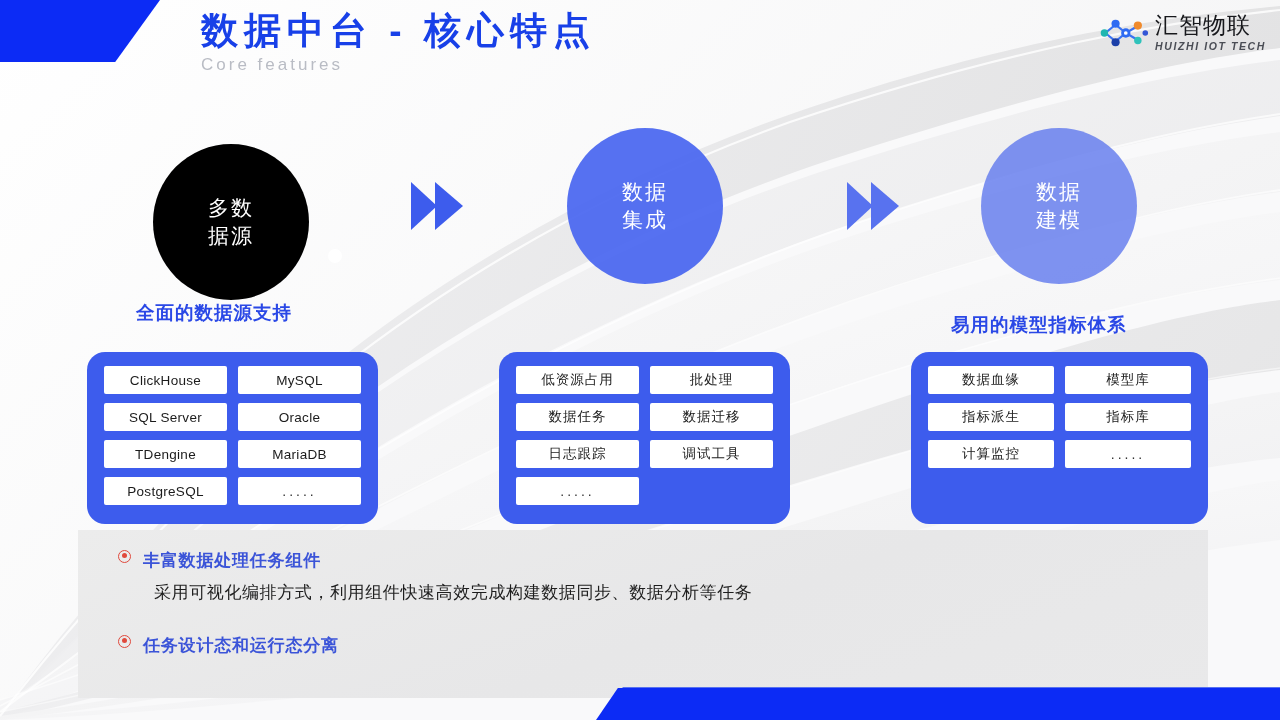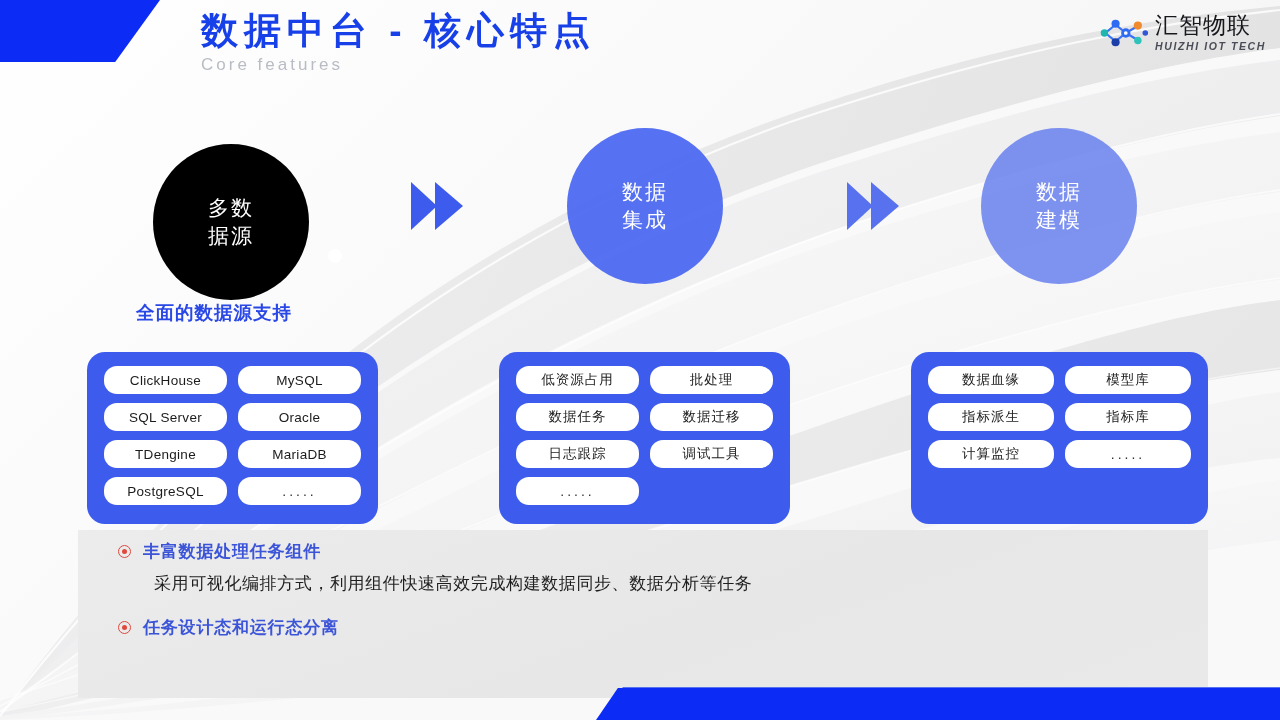--- a/index.html
+++ b/index.html
@@ -387,6 +387,7 @@
   </div>
 
   <div class="group-label gl-1">全面的数据源支持</div>
+  <div class="group-label gl-3">易用的模型指标体系</div>
 
   <div class="group-box gb-1">
       <div class="chip ">ClickHouse</div>

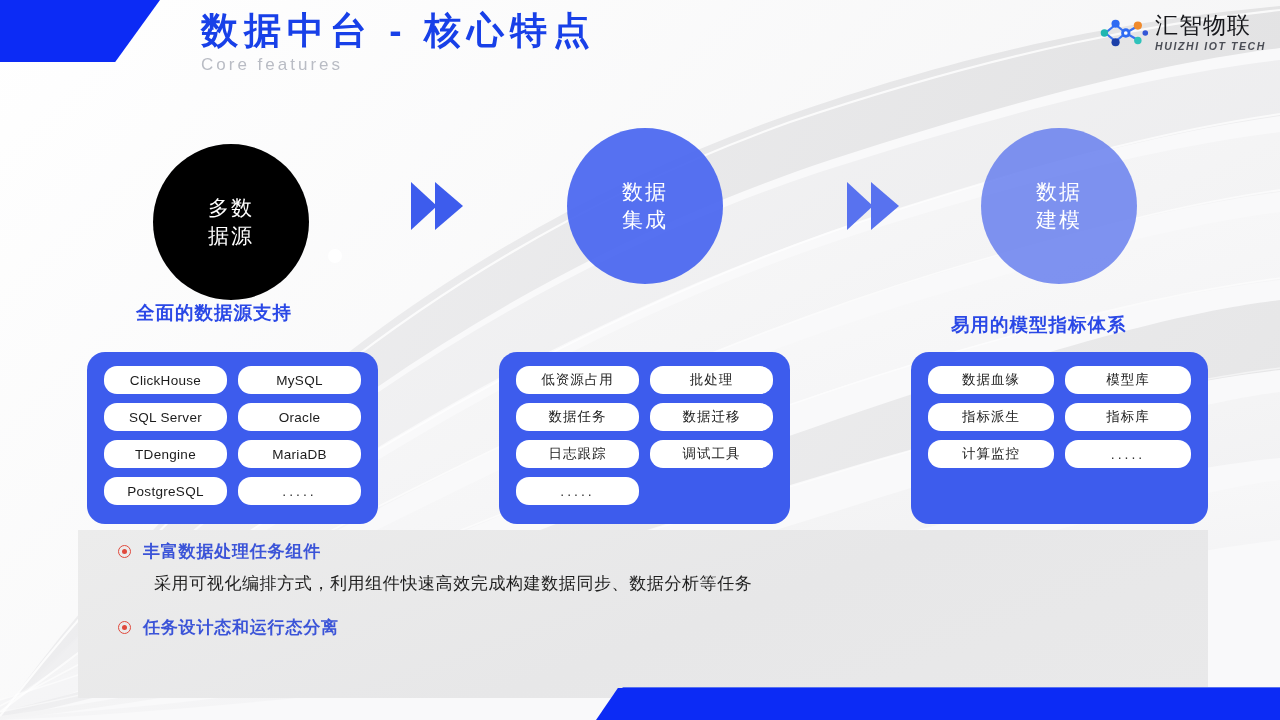--- a/index.html
+++ b/index.html
@@ -201,7 +201,7 @@
 
   .chip {
     background: #ffffff;
-    border-radius: 13px;
+    border-radius: 2px;
     height: 28px;
     display: flex;
     align-items: center;

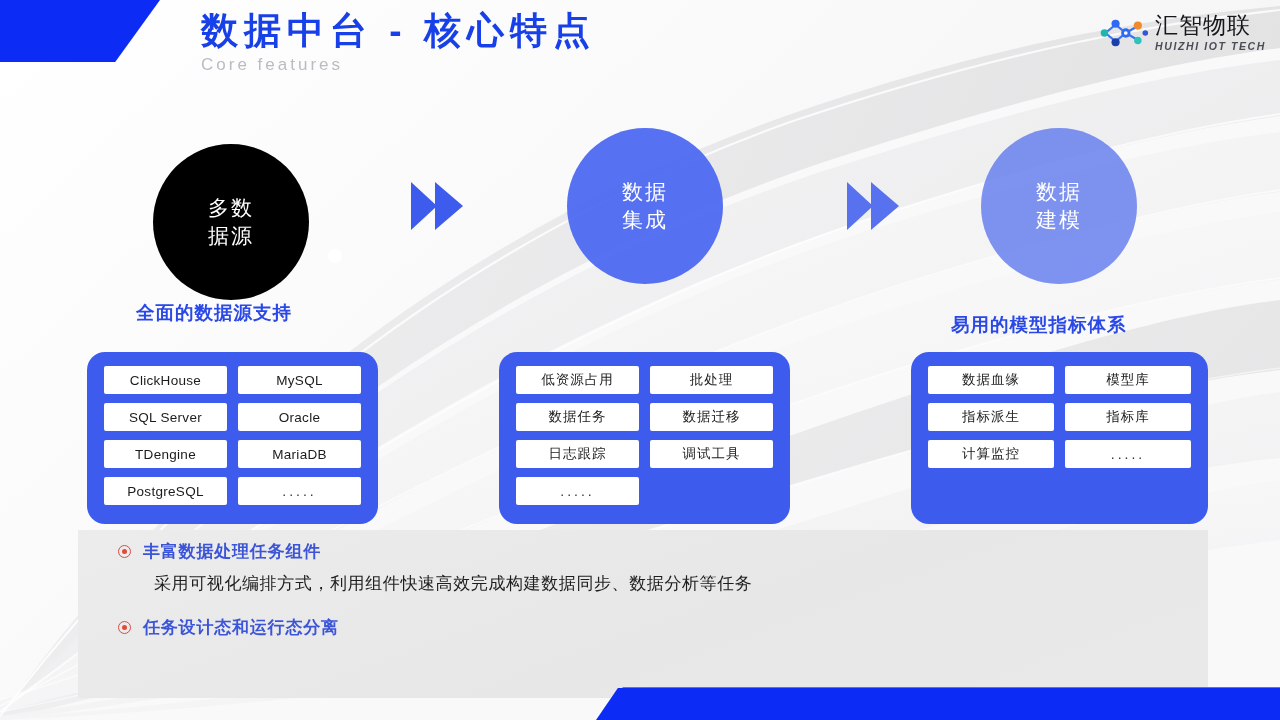--- a/index.html
+++ b/index.html
@@ -252,6 +252,7 @@
     color: #3b54d8;
     letter-spacing: .8px;
     white-space: nowrap;
+    margin-top: 9px;
   }
   .note-body {
     padding-left: 76px;

